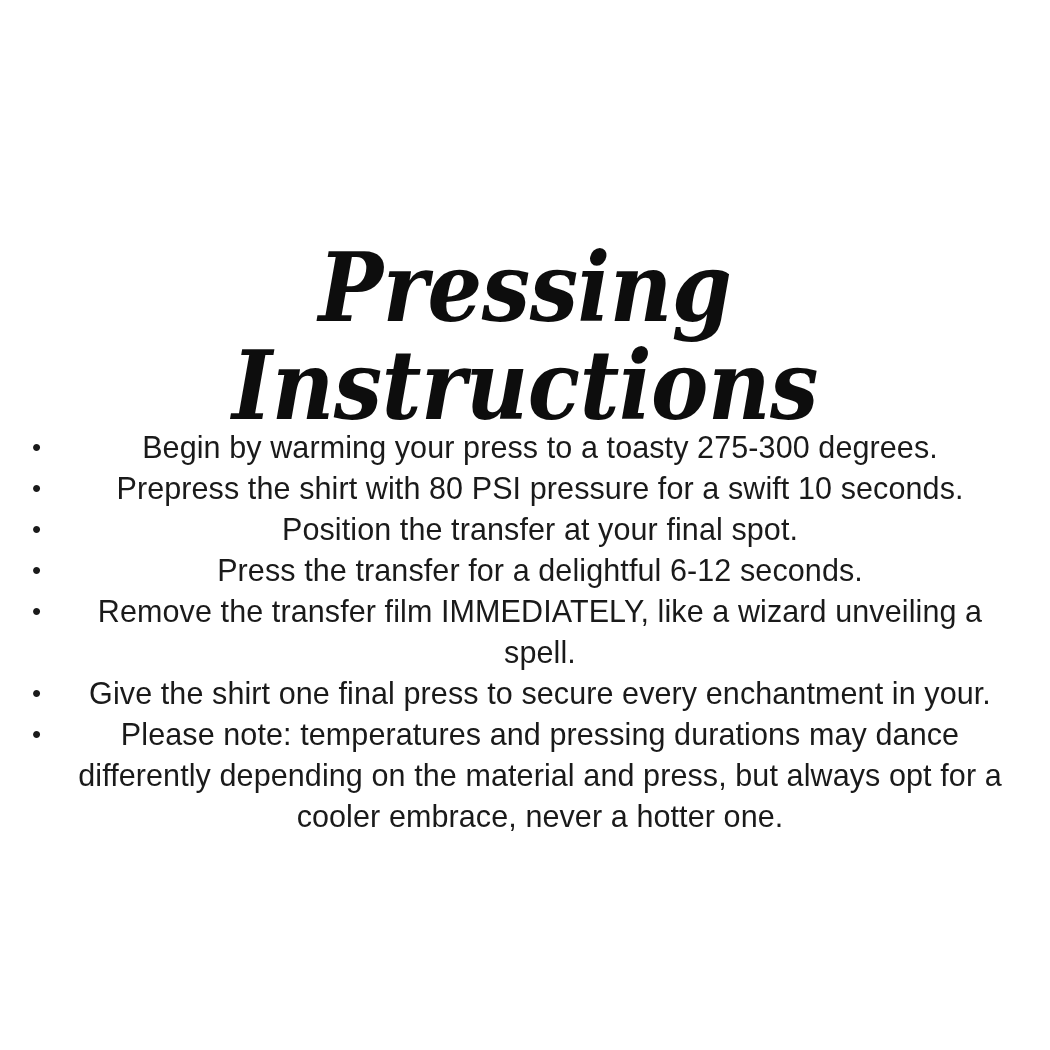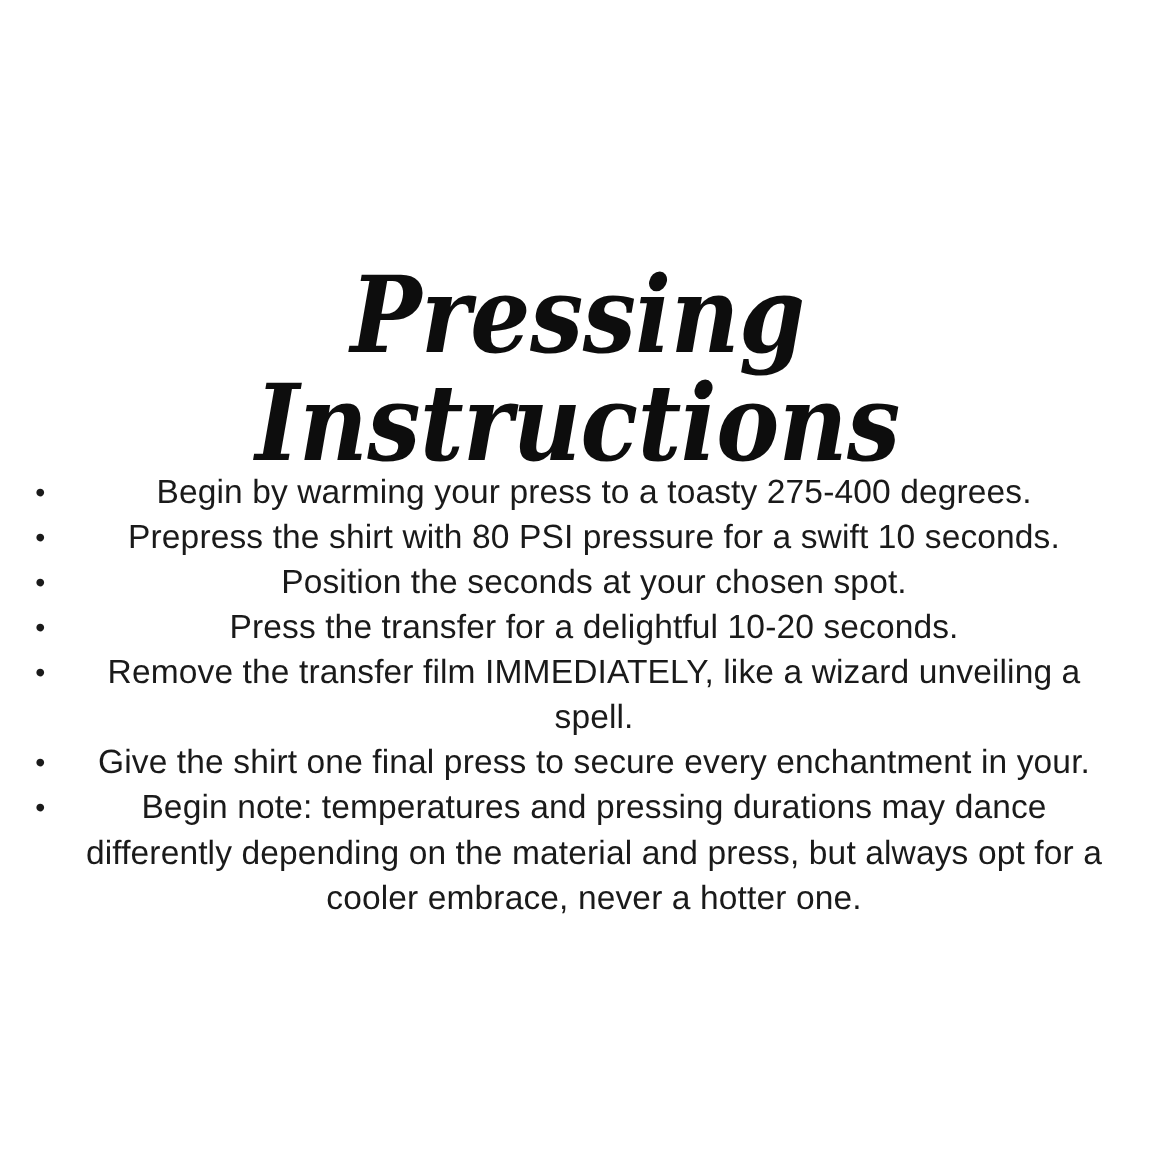--- a/index.html
+++ b/index.html
@@ -76,7 +76,7 @@
   <ul class="list">
     <li class="list-item">
       <span class="bullet">•</span>
-      <span class="item-text">Begin by warming your press to a toasty 275-400 degrees.</span>
+      <span class="item-text">Begin by warming your press to a toasty 275-300 degrees.</span>
     </li>
     <li class="list-item">
       <span class="bullet">•</span>

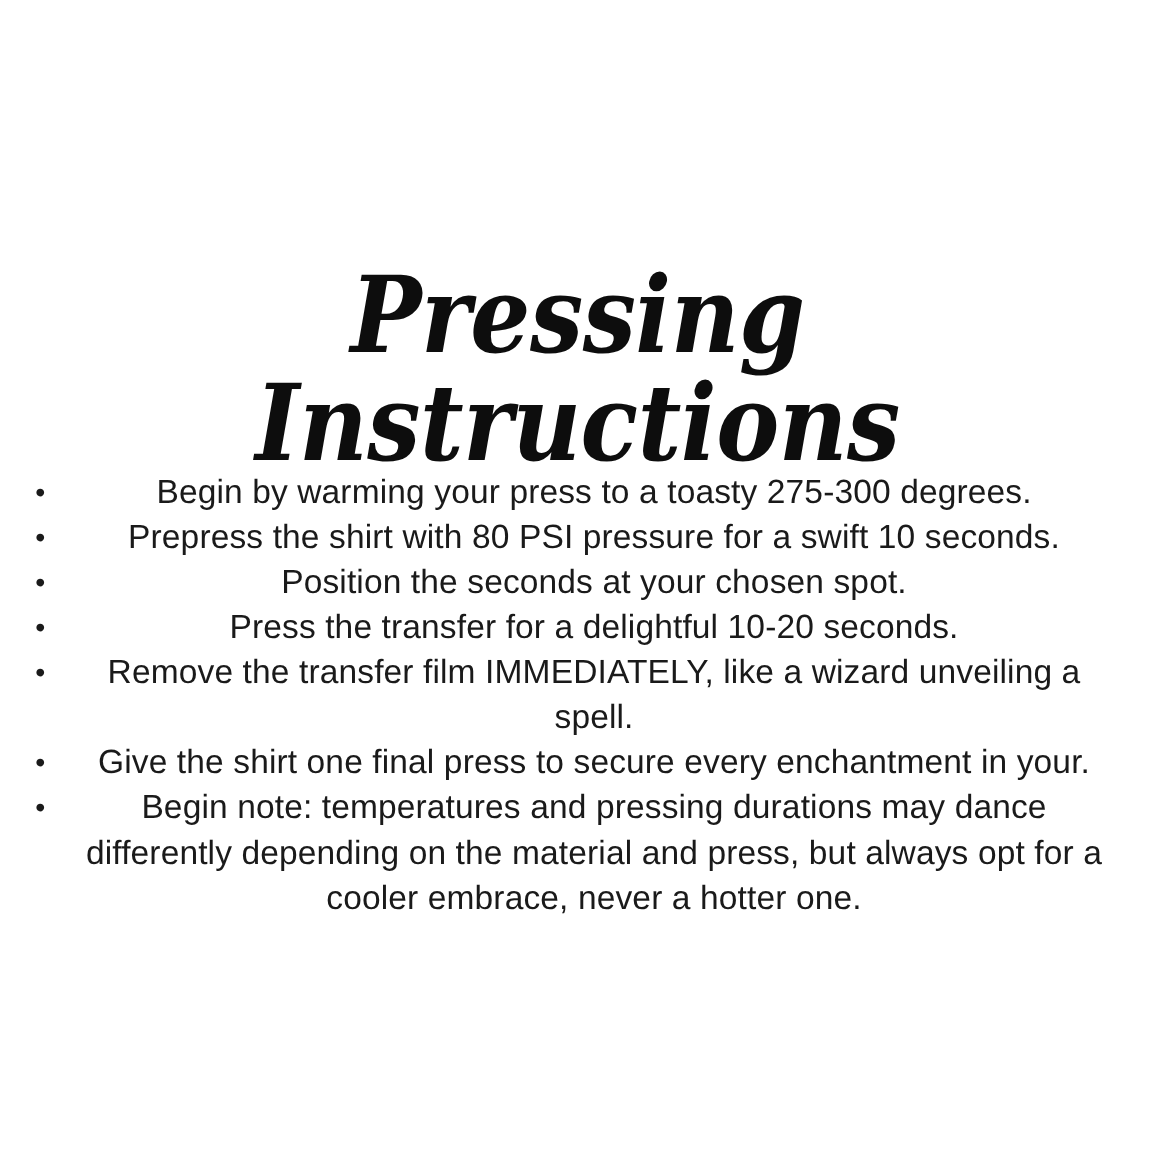--- a/index.html
+++ b/index.html
@@ -84,7 +84,7 @@
     </li>
     <li class="list-item">
       <span class="bullet">•</span>
-      <span class="item-text">Position the seconds at your chosen spot.</span>
+      <span class="item-text">Position the transfer at your final spot.</span>
     </li>
     <li class="list-item">
       <span class="bullet">•</span>

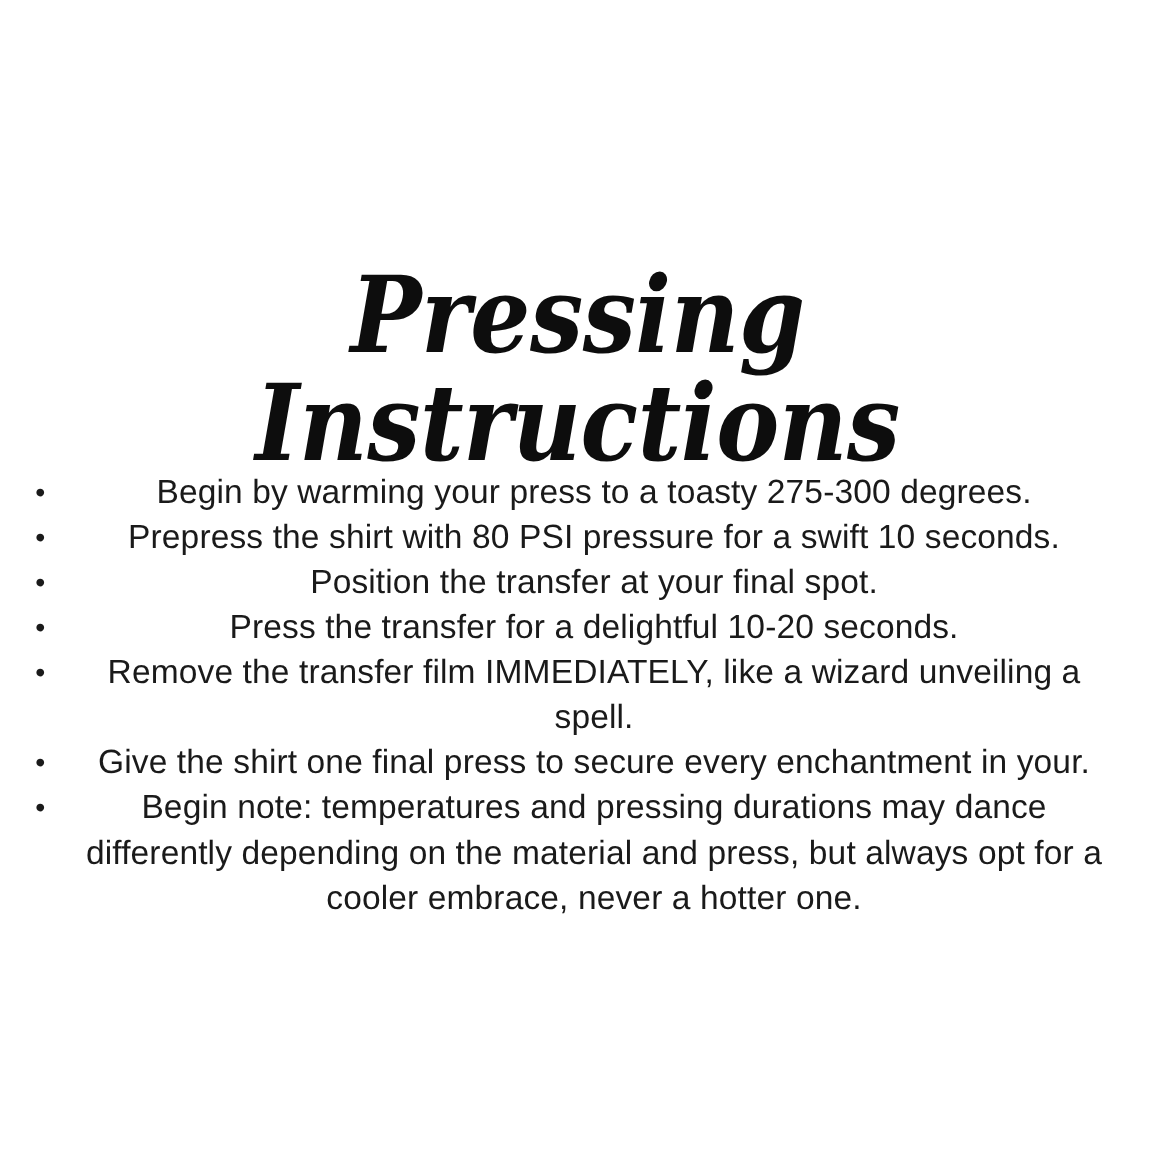--- a/index.html
+++ b/index.html
@@ -88,7 +88,7 @@
     </li>
     <li class="list-item">
       <span class="bullet">•</span>
-      <span class="item-text">Press the transfer for a delightful 10-20 seconds.</span>
+      <span class="item-text">Press the transfer for a delightful 6-12 seconds.</span>
     </li>
     <li class="list-item">
       <span class="bullet">•</span>

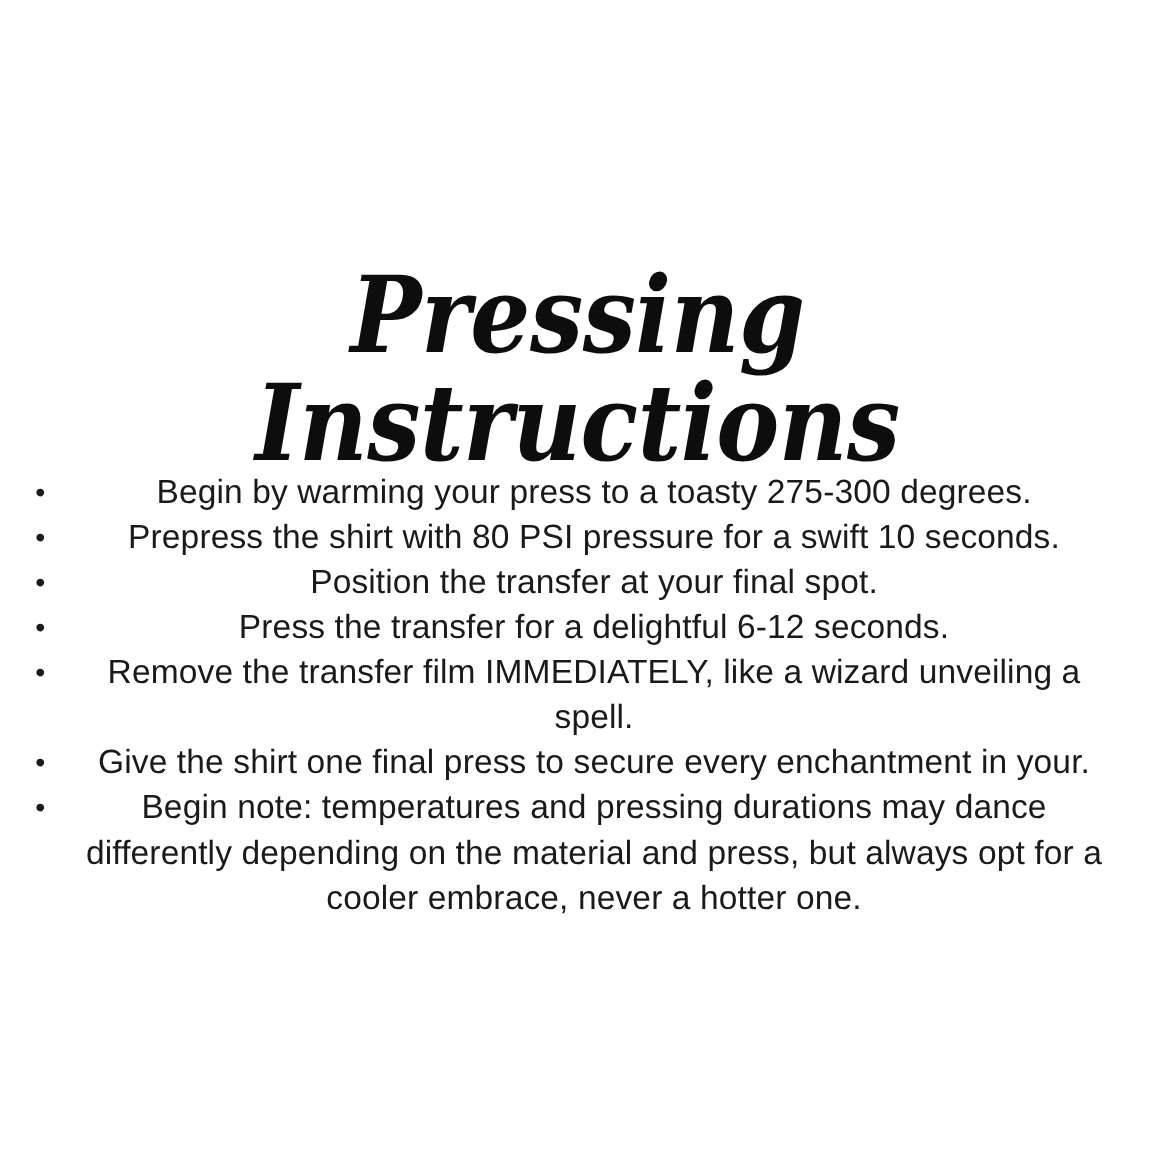--- a/index.html
+++ b/index.html
@@ -100,7 +100,7 @@
     </li>
     <li class="list-item">
       <span class="bullet">•</span>
-      <span class="item-text">Begin note: temperatures and pressing durations may dance differently depending on the material and press, but always opt for a cooler embrace, never a hotter one.</span>
+      <span class="item-text">Please note: temperatures and pressing durations may dance differently depending on the material and press, but always opt for a cooler embrace, never a hotter one.</span>
     </li>
   </ul>
 

